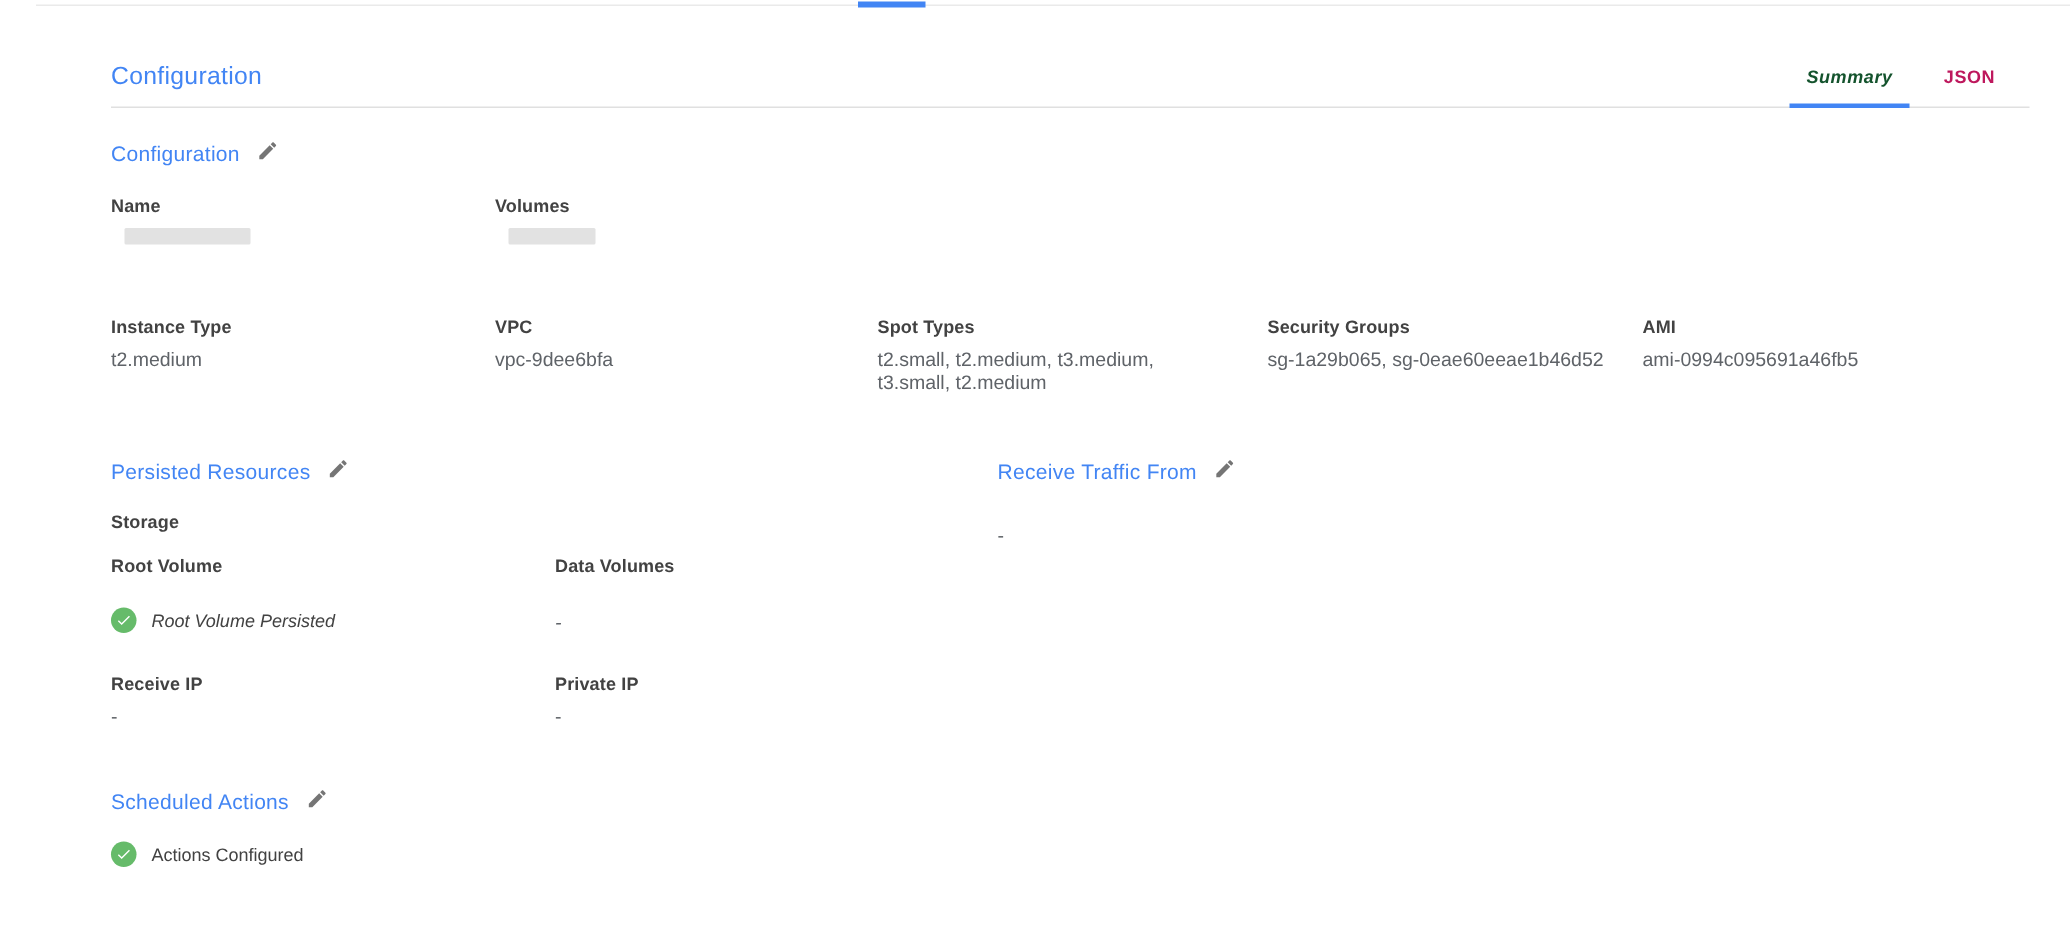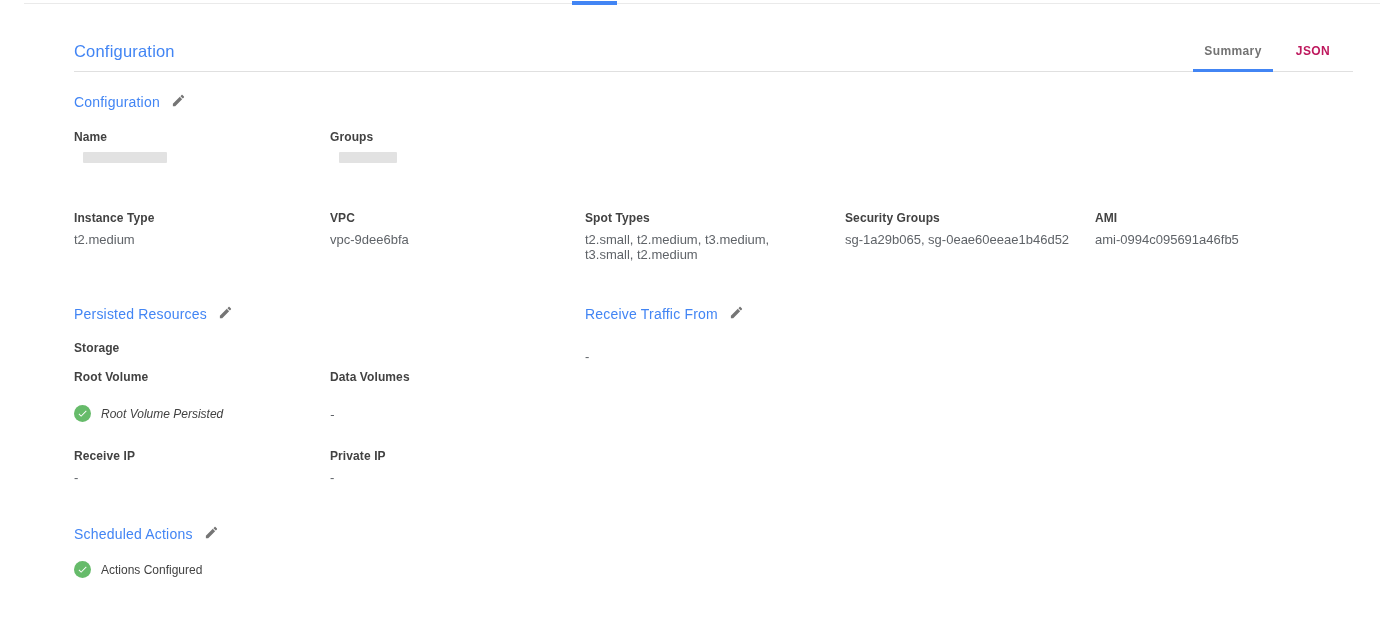--- a/index.html
+++ b/index.html
@@ -40,7 +40,7 @@
     font-size: 12px; font-weight: 700; letter-spacing: 0.4px;
     padding-bottom: 13px; position: relative; cursor: pointer;
   }
-  .tab.active { color: #737373; }
+  .tab.active { color: #14532d; font-style: italic; }
   .tab.inactive { color: #be185d; }
   .tab.active .tab-underline {
     position: absolute; left: 0; right: 0; bottom: -1px; height: 3px;

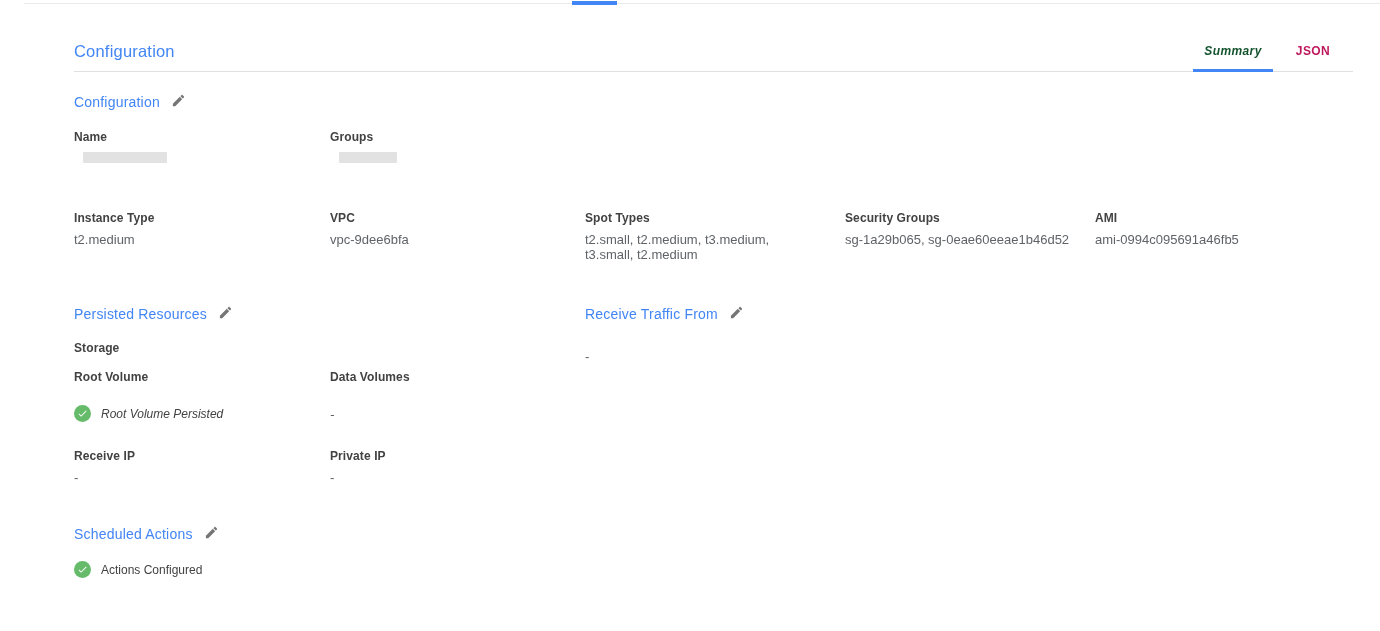--- a/index.html
+++ b/index.html
@@ -130,7 +130,7 @@
       <div class="redact-box redact-name"></div>
     </div>
     <div>
-      <div class="field-label">Groups</div>
+      <div class="field-label">Volumes</div>
       <div class="redact-box redact-region"></div>
     </div>
   </div>

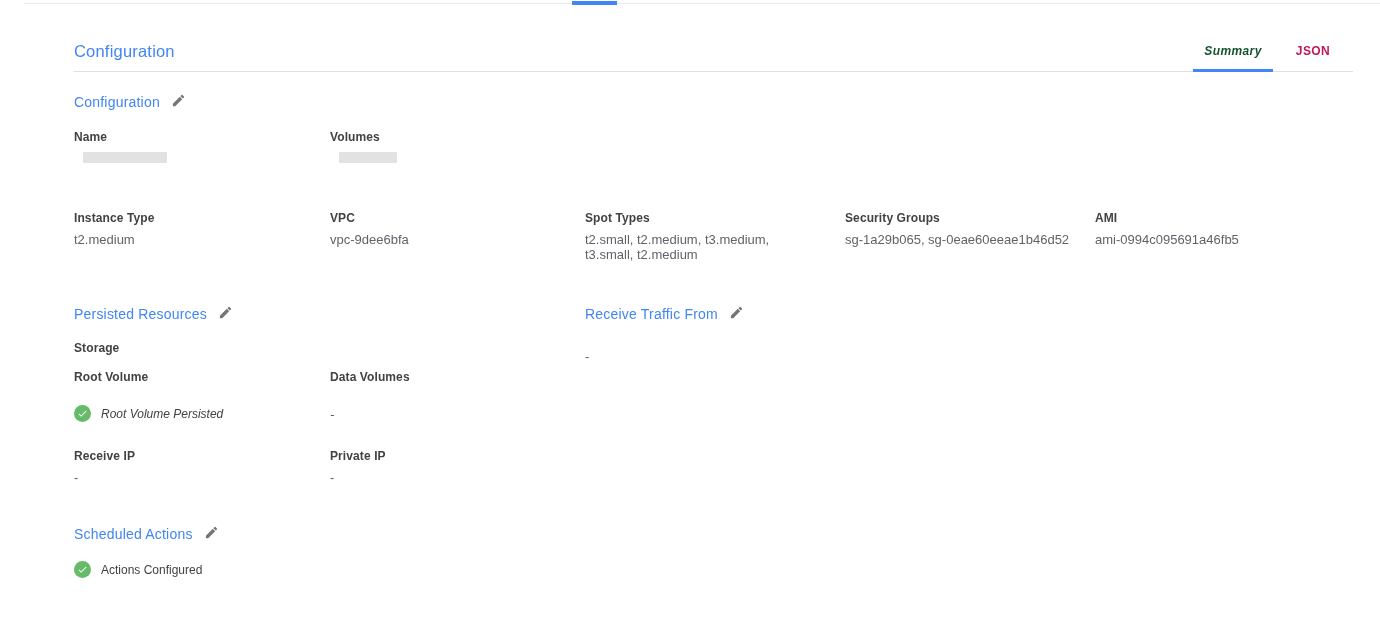--- a/index.html
+++ b/index.html
@@ -61,7 +61,7 @@
 
   
   .grid5 { display: grid; grid-template-columns: 256px 255px 260px 250px 1fr; }
-  .grid2 { display: grid; grid-template-columns: 256px 255px 1fr; }
+  .grid2 { display: grid; grid-template-columns: 256px 255px 1fr; gap: 40px; }
   .field-label { font-size: 12px; font-weight: 700; color: #424242; letter-spacing: 0.1px; }
   .field-value { font-size: 13px; font-weight: 400; color: #5f6368; margin-top: 7px; line-height: 15px; }
   .redact-box { background: #e2e2e2; height: 11px; margin-top: 8px; margin-left: 9px; border-radius: 1px; }

